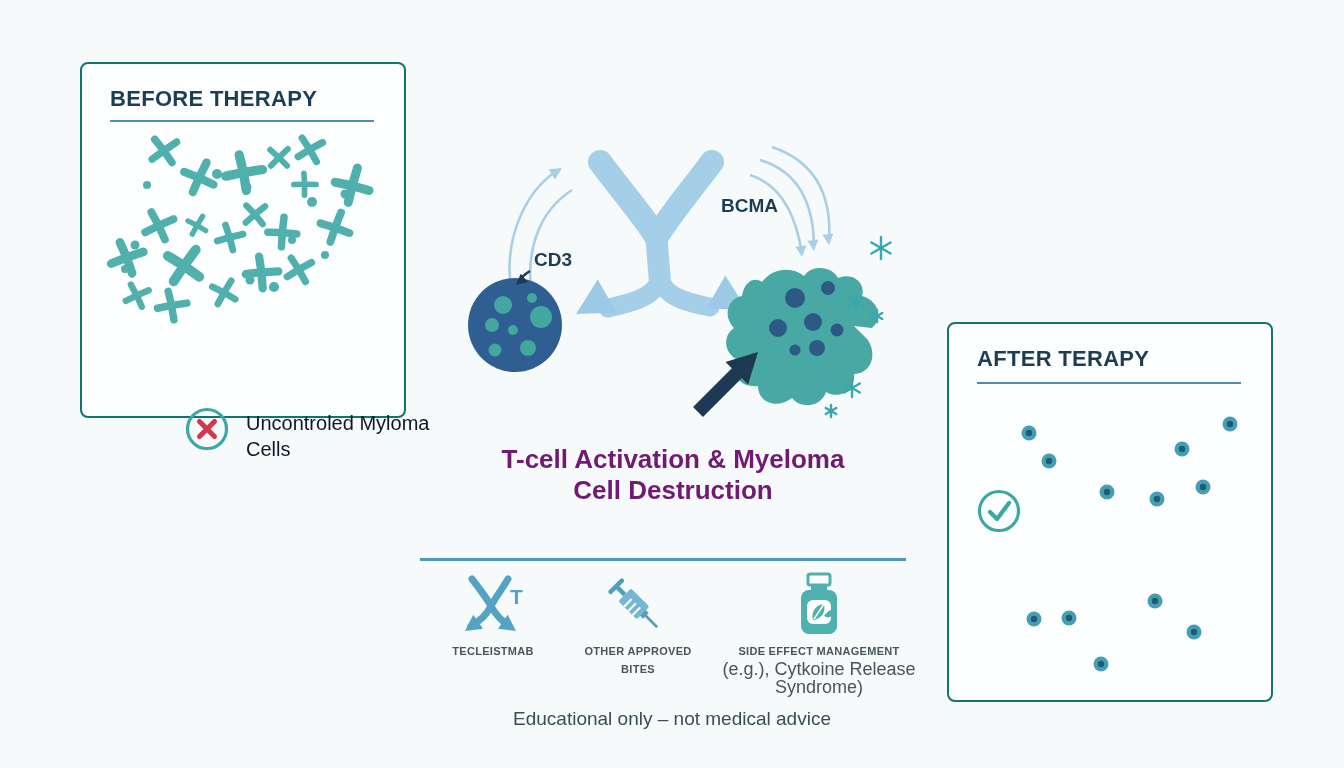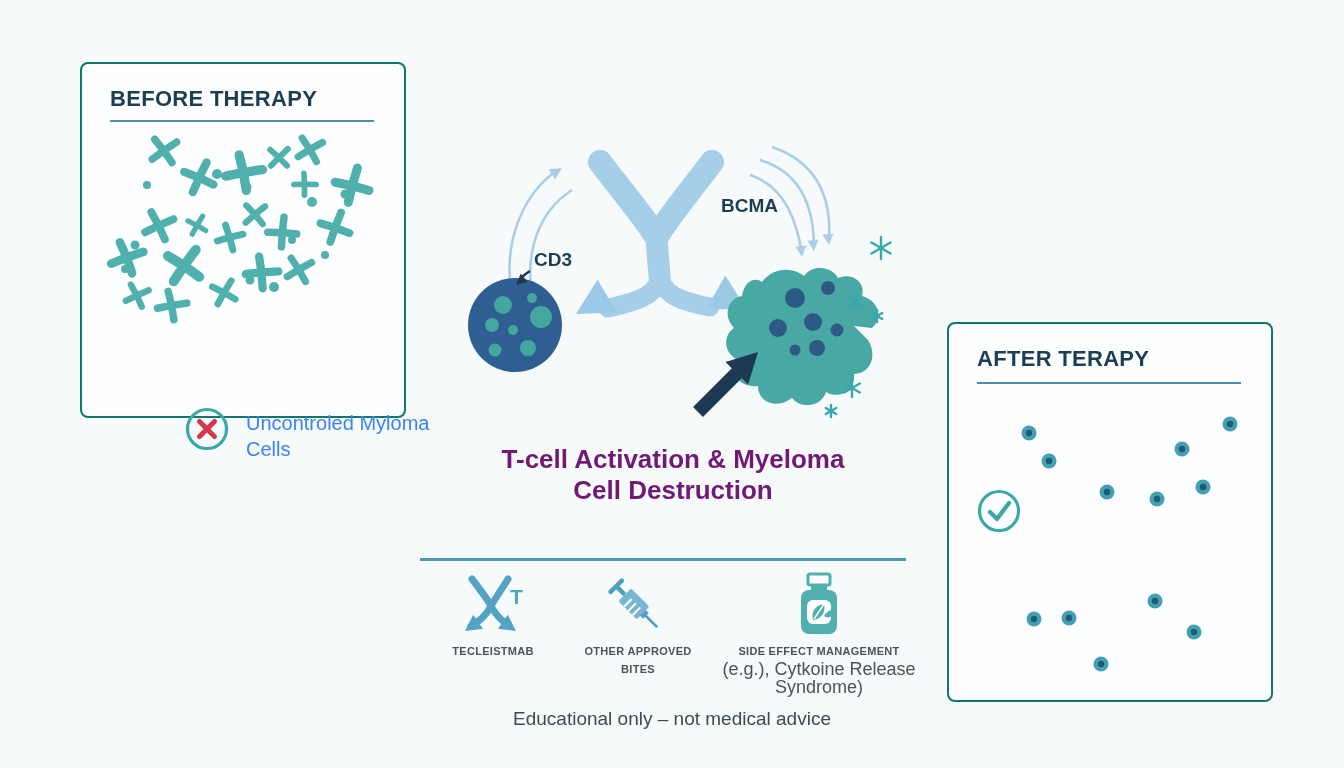--- a/index.html
+++ b/index.html
@@ -21,7 +21,7 @@
   .caption{position:absolute;display:flex;align-items:flex-start;gap:16px;}
   #before-caption{left:102px;top:342px;width:300px;}
   #after-caption{left:976px;top:488px;width:290px;}
-  .caption-text{font-size:20px;line-height:26px;color:#3b82f6;padding-top:4px;max-width:218px;}
+  .caption-text{font-size:20px;line-height:26px;color:#0f172a;padding-top:4px;max-width:218px;}
   .badge-icon{flex:0 0 auto;}
 
   #center-svg{position:absolute;left:440px;top:130px;width:480px;height:310px;pointer-events:none;}

